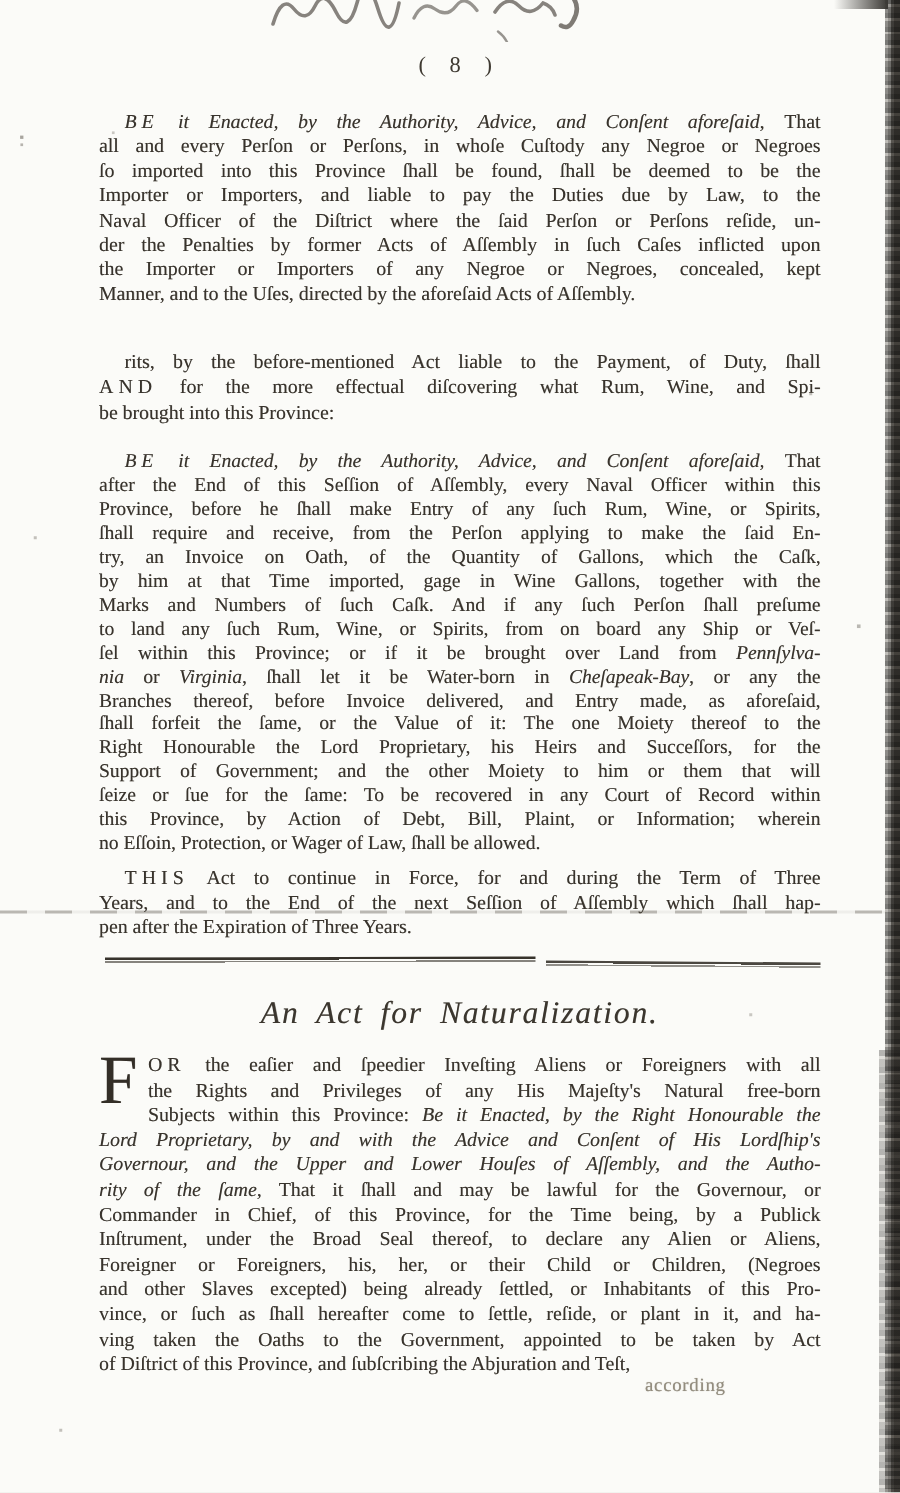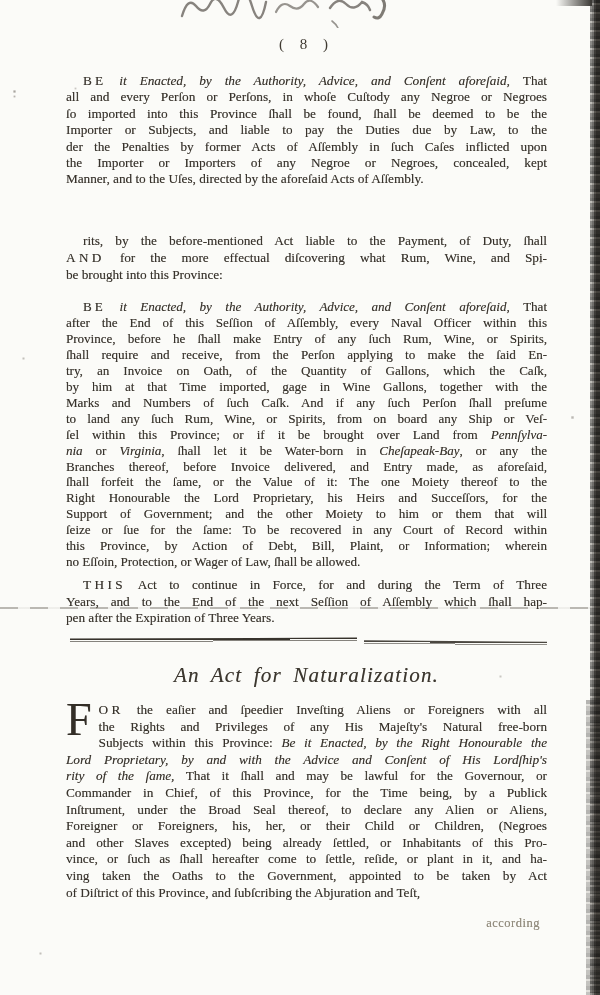--- a/index.html
+++ b/index.html
@@ -61,7 +61,7 @@
   .has-indent .line:nth-of-type(1){padding-left:17px;}
   .seg-i{font-style:italic;}
   .seg-rs{letter-spacing:3.4px;}
-  .seg-is{letter-spacing:3.2px;}
+  .seg-is{font-style:italic;letter-spacing:3.2px;}
   .dropcap{
     float:left;font-size:46px;line-height:34px;height:33px;
     padding:0 7px 0 0;margin-top:1px;color:#332e27;

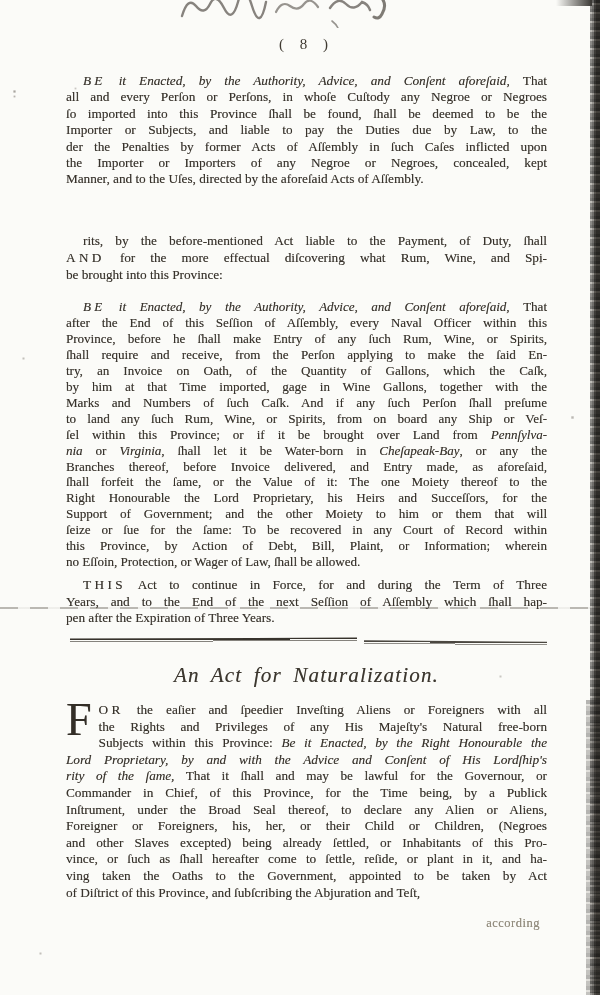--- a/index.html
+++ b/index.html
@@ -101,7 +101,7 @@
         <div class="line"><span class="seg-is">BE</span><span class="seg-i"> it Enacted, by the Authority, Advice, and Conſent aforeſaid, </span><span class="seg-r">That</span></div>
         <div class="line"><span class="seg-r">all and every Perſon or Perſons, in whoſe Cuſtody any Negroe or Negroes</span></div>
         <div class="line"><span class="seg-r">ſo imported into this Province ſhall be found, ſhall be deemed to be the</span></div>
-        <div class="line"><span class="seg-r">Importer or Subjects, and liable to pay the Duties due by Law, to the</span></div>
+        <div class="line"><span class="seg-r">Importer or Importers, and liable to pay the Duties due by Law, to the</span></div>
         <div class="line"><span class="seg-r">der the Penalties by former Acts of Aſſembly in ſuch Caſes inflicted upon</span></div>
         <div class="line"><span class="seg-r">the Importer or Importers of any Negroe or Negroes, concealed, kept</span></div>
         <div class="line nj"><span class="seg-r">Manner, and to the Uſes, directed by the aforeſaid Acts of Aſſembly.</span></div>

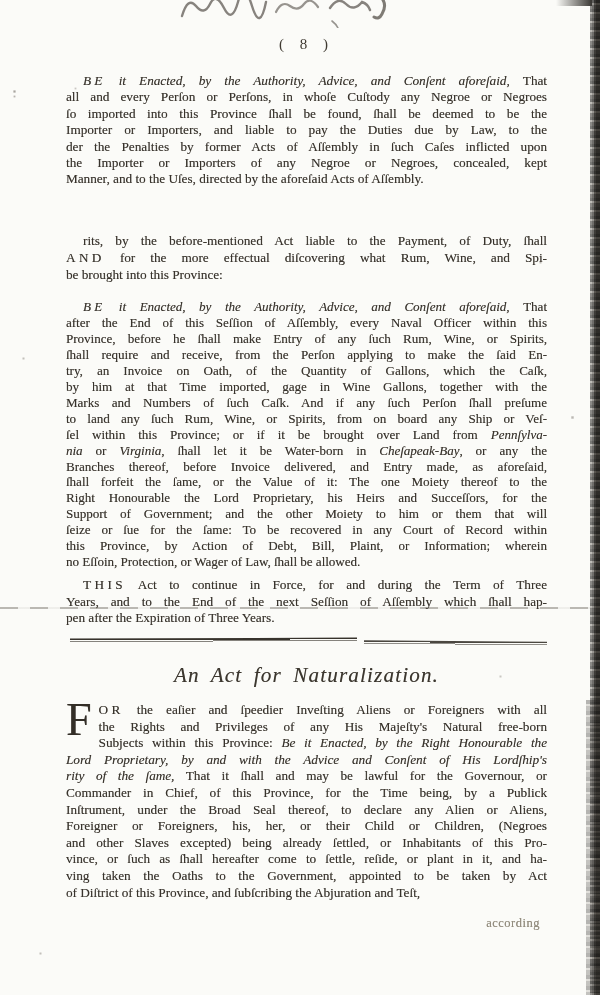--- a/index.html
+++ b/index.html
@@ -102,6 +102,7 @@
         <div class="line"><span class="seg-r">all and every Perſon or Perſons, in whoſe Cuſtody any Negroe or Negroes</span></div>
         <div class="line"><span class="seg-r">ſo imported into this Province ſhall be found, ſhall be deemed to be the</span></div>
         <div class="line"><span class="seg-r">Importer or Importers, and liable to pay the Duties due by Law, to the</span></div>
+        <div class="line"><span class="seg-r">Naval Officer of the Diſtrict where the ſaid Perſon or Perſons reſide, un-</span></div>
         <div class="line"><span class="seg-r">der the Penalties by former Acts of Aſſembly in ſuch Caſes inflicted upon</span></div>
         <div class="line"><span class="seg-r">the Importer or Importers of any Negroe or Negroes, concealed, kept</span></div>
         <div class="line nj"><span class="seg-r">Manner, and to the Uſes, directed by the aforeſaid Acts of Aſſembly.</span></div>

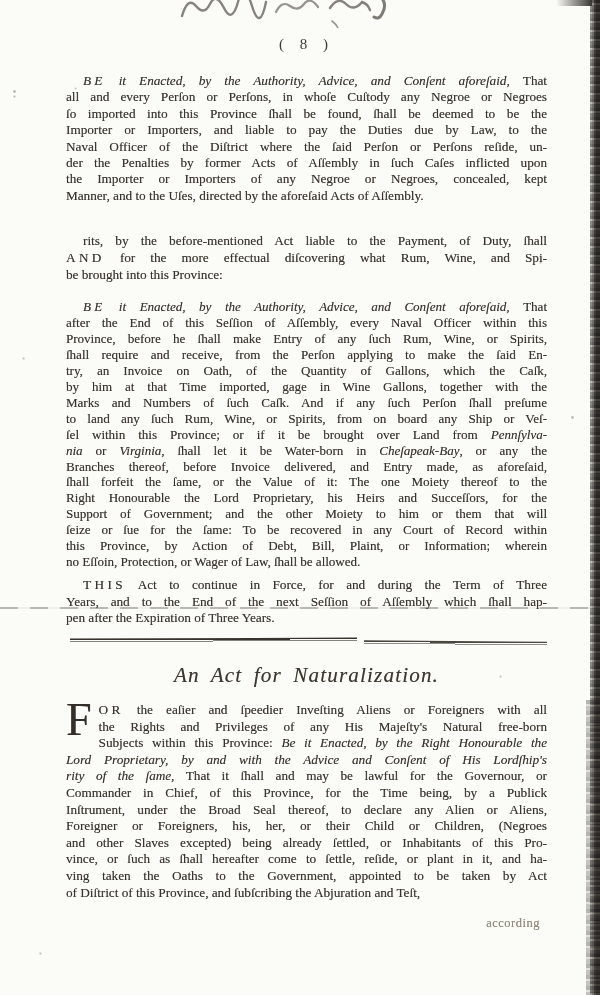--- a/index.html
+++ b/index.html
@@ -142,6 +142,7 @@
         <div class="line"><span class="seg-r">the Rights and Privileges of any His Majeſty's Natural free-born</span></div>
         <div class="line"><span class="seg-r">Subjects within this Province: </span><span class="seg-i">Be it Enacted, by the Right Honourable the</span></div>
         <div class="line"><span class="seg-i">Lord Proprietary, by and with the Advice and Conſent of His Lordſhip's</span></div>
+        <div class="line"><span class="seg-i">Governour, and the Upper and Lower Houſes of Aſſembly, and the Autho-</span></div>
         <div class="line"><span class="seg-i">rity of the ſame,</span><span class="seg-r"> That it ſhall and may be lawful for the Governour, or</span></div>
         <div class="line"><span class="seg-r">Commander in Chief, of this Province, for the Time being, by a Publick</span></div>
         <div class="line"><span class="seg-r">Inſtrument, under the Broad Seal thereof, to declare any Alien or Aliens,</span></div>

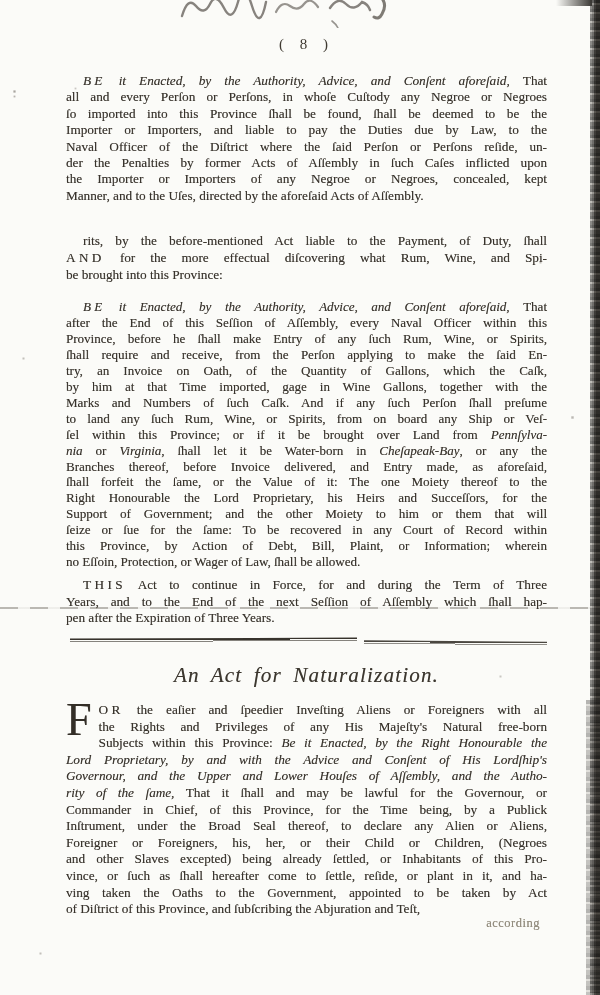--- a/index.html
+++ b/index.html
@@ -76,7 +76,7 @@
     text-shadow:0.2px 0.2px 0.4px rgba(45,40,34,.45);
   }
   .catchword{
-    position:absolute;top:916px;left:430px;width:110px;text-align:right;
+    position:absolute;top:916px;left:430px;width:110px;text-align:left;
     font-size:12.5px;color:#938d7f;letter-spacing:.5px;
     text-shadow:0 0 0.6px rgba(147,141,127,.8);
   }

